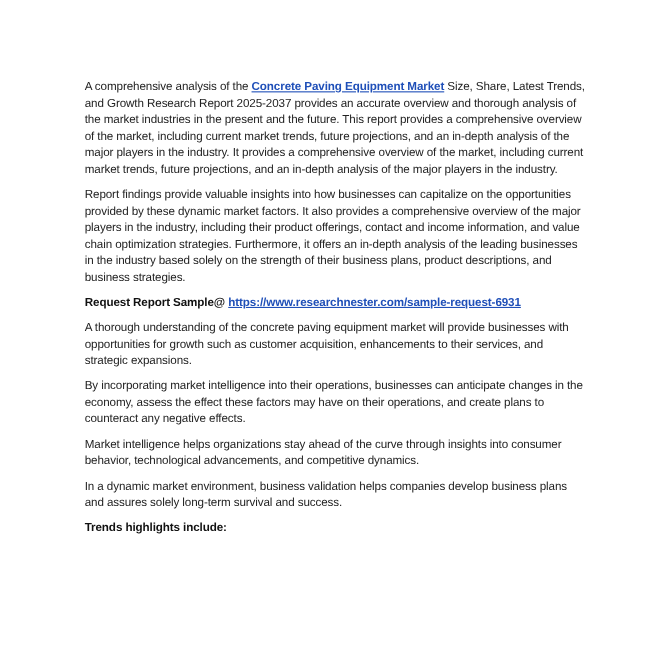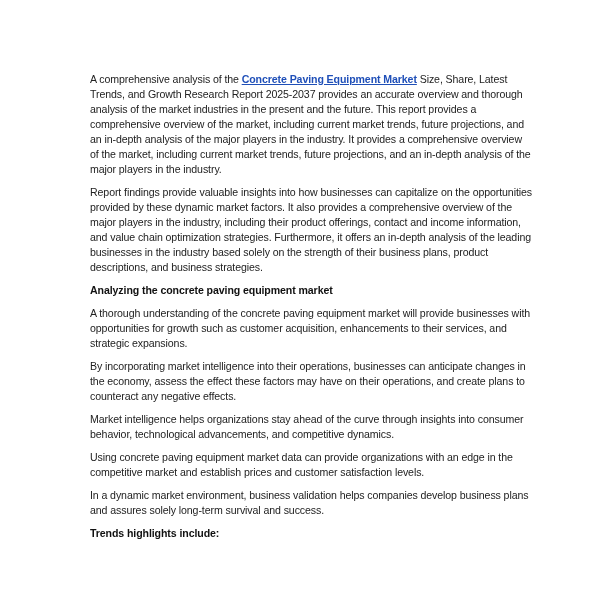--- a/index.html
+++ b/index.html
@@ -10,7 +10,7 @@
     font-size: 10.6px; line-height: 15px; color: #222;
     letter-spacing: -0.1px;
   }
-  p { margin: 0 0 8px 17px; }
+  p { margin: 0 0 8px 4px; }
   .bold { font-weight: bold; color: #111; }
   a { color: #1f4fb8; text-decoration: underline; }
   a.strong { font-weight: bold; }

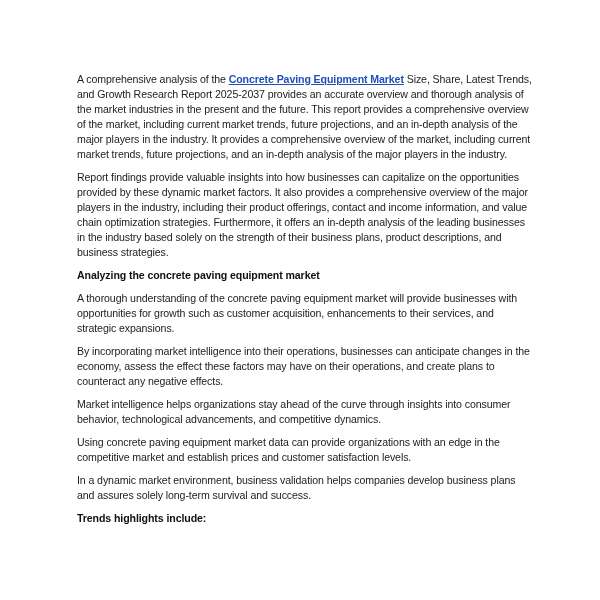--- a/index.html
+++ b/index.html
@@ -23,6 +23,7 @@
 
   <p>Report findings provide valuable insights into how businesses can capitalize on the opportunities provided by these dynamic market factors. It also provides a comprehensive overview of the major players in the industry, including their product offerings, contact and income information, and value chain optimization strategies. Furthermore, it offers an in-depth analysis of the leading businesses in the industry based solely on the strength of their business plans, product descriptions, and business strategies.</p>
 
+  <p class="bold"><span>Request Report Sample@ </span><a class="strong">https://www.researchnester.com/sample-request-6931</a></p>
 
 
   <p class="bold">Analyzing the concrete paving equipment market</p>

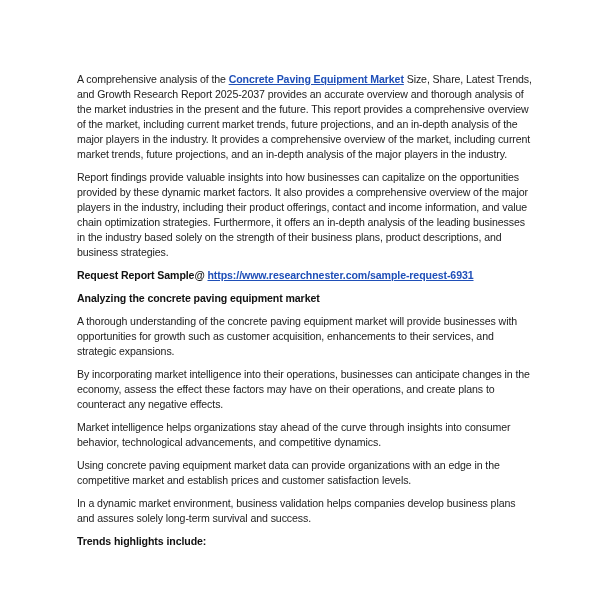--- a/index.html
+++ b/index.html
@@ -26,7 +26,6 @@
   <p class="bold"><span>Request Report Sample@ </span><a class="strong">https://www.researchnester.com/sample-request-6931</a></p>
 
 
-  <p class="bold">Analyzing the concrete paving equipment market</p>
 
   <p>A thorough understanding of the concrete paving equipment market will provide businesses with opportunities for growth such as customer acquisition, enhancements to their services, and strategic expansions.</p>
   <p>By incorporating market intelligence into their operations, businesses can anticipate changes in the economy, assess the effect these factors may have on their operations, and create plans to counteract any negative effects.</p>

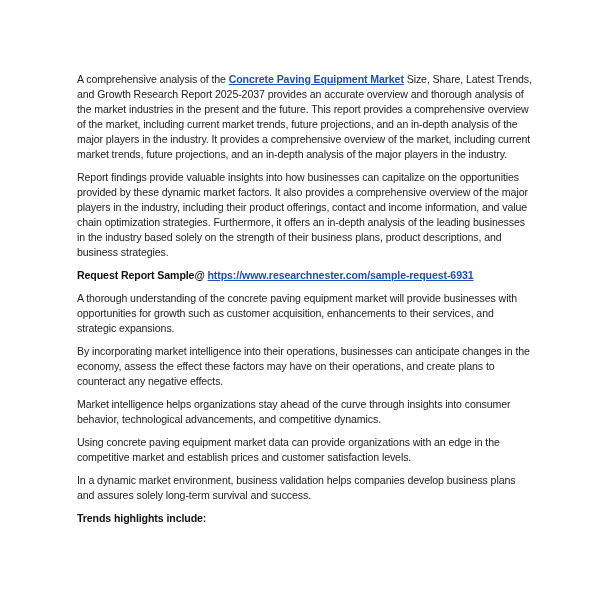--- a/index.html
+++ b/index.html
@@ -30,7 +30,6 @@
   <p>A thorough understanding of the concrete paving equipment market will provide businesses with opportunities for growth such as customer acquisition, enhancements to their services, and strategic expansions.</p>
   <p>By incorporating market intelligence into their operations, businesses can anticipate changes in the economy, assess the effect these factors may have on their operations, and create plans to counteract any negative effects.</p>
   <p>Market intelligence helps organizations stay ahead of the curve through insights into consumer behavior, technological advancements, and competitive dynamics.</p>
-  <p>Using concrete paving equipment market data can provide organizations with an edge in the competitive market and establish prices and customer satisfaction levels.</p>
   <p>In a dynamic market environment, business validation helps companies develop business plans and assures solely long-term survival and success.</p>
 
 

